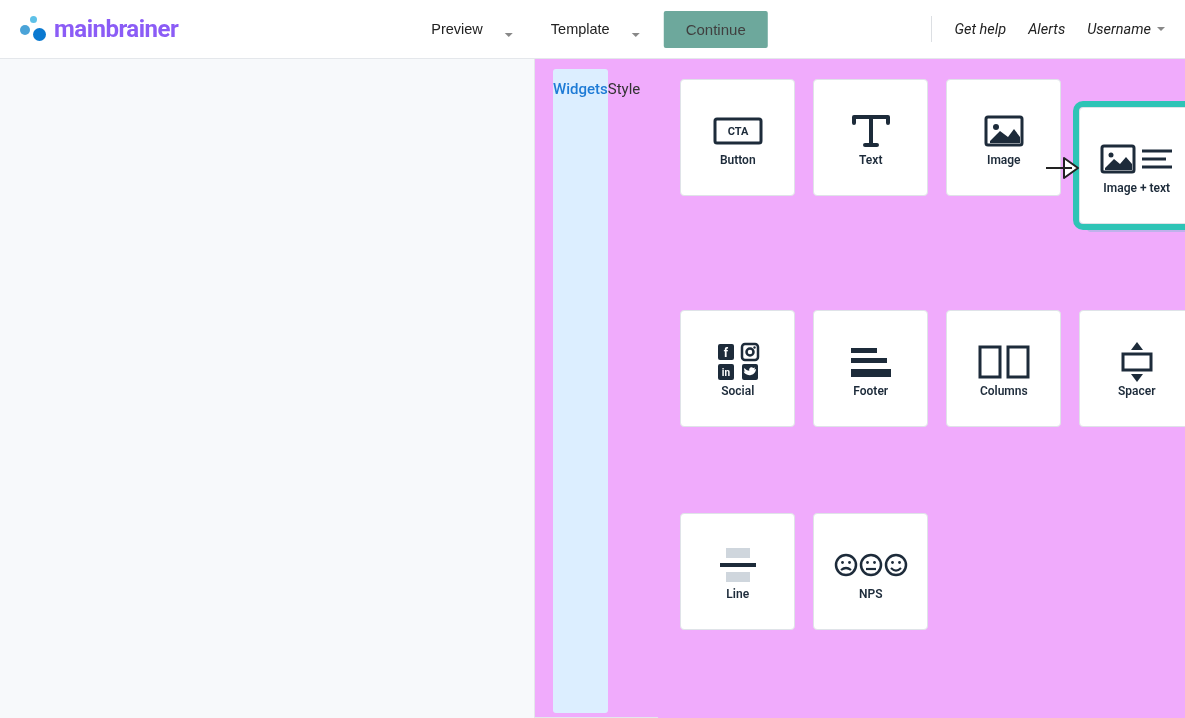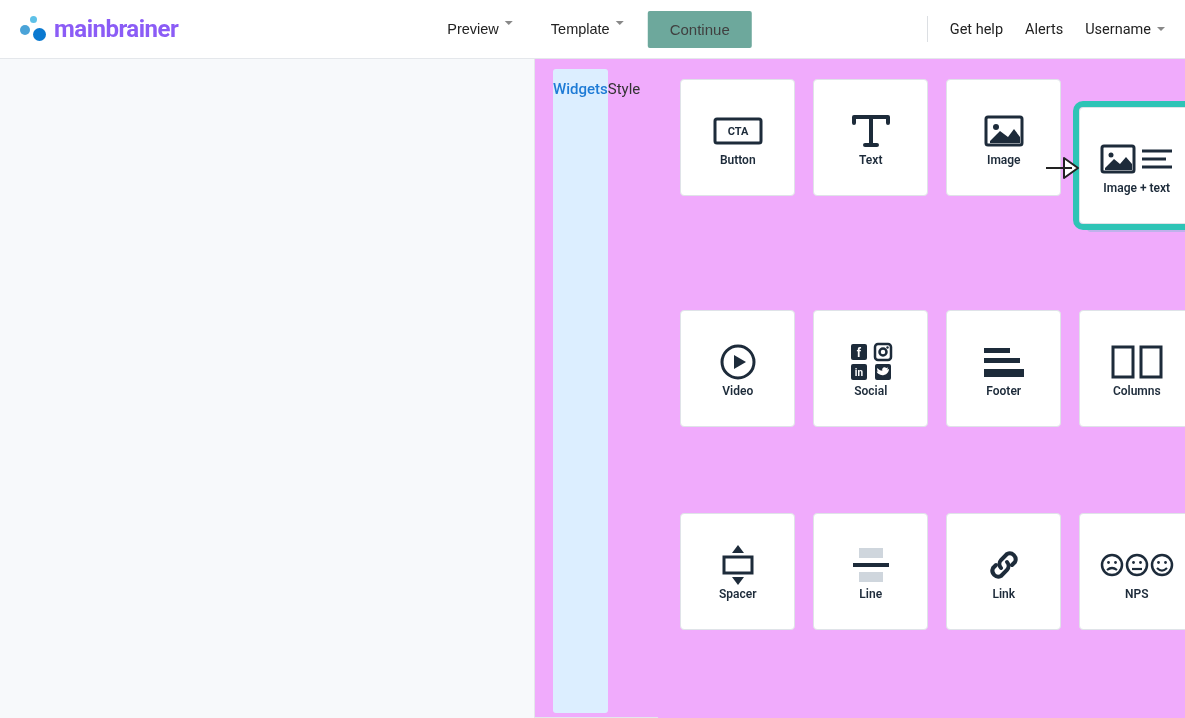--- a/index.html
+++ b/index.html
@@ -53,8 +53,8 @@
   }
   .nav-btn {
     display: flex;
-    align-items: flex-start;
-    gap: 4px;
+    align-items: flex-end;
+    gap: 20px;
     padding: 8px 14px;
     font-size: 14.5px;
     color: #222;

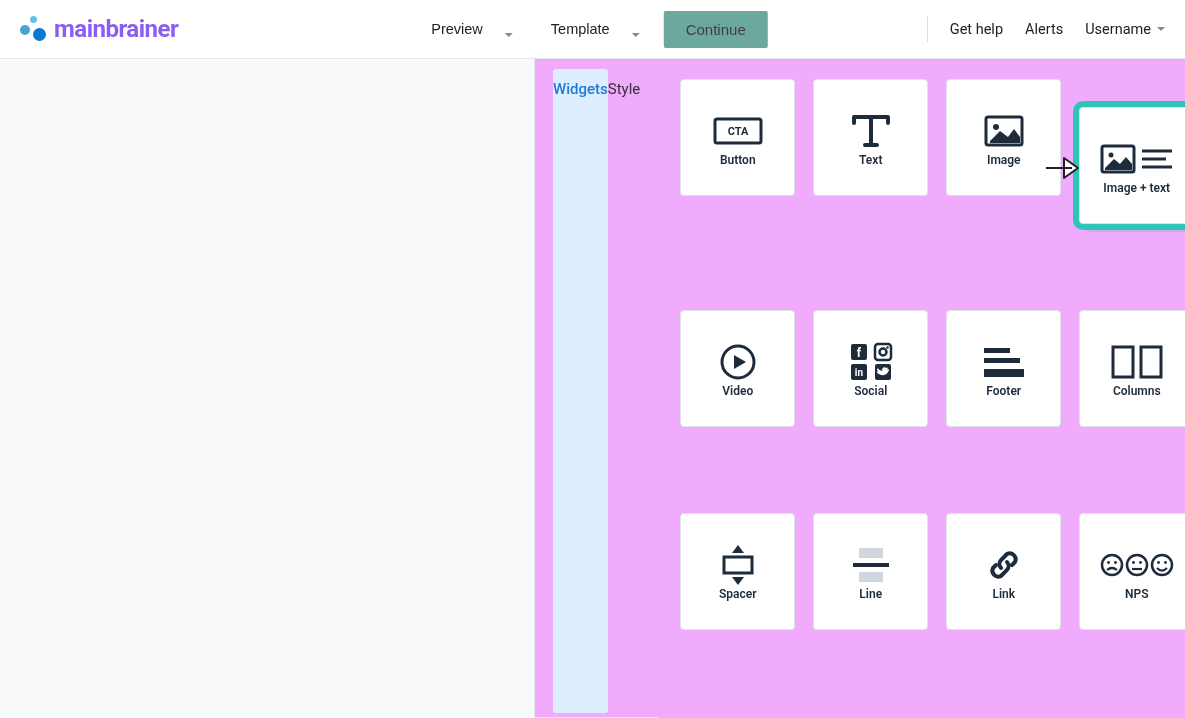--- a/index.html
+++ b/index.html
@@ -83,6 +83,7 @@
     gap: 22px;
     font-size: 14.5px;
     color: #222;
+    font-style: italic;
   }
   .nav-right .sep {
     width: 1px;

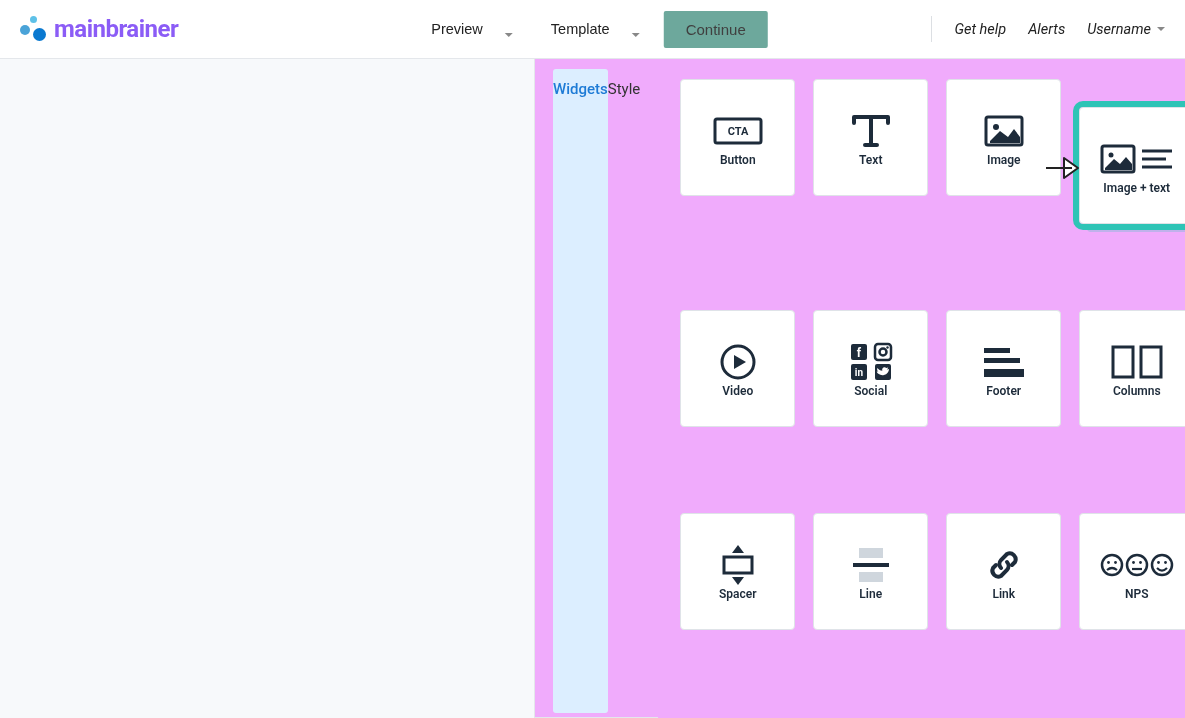--- a/index.html
+++ b/index.html
@@ -289,15 +289,6 @@
         <div class="label">Image + text</div>
       </div>
 
-      <div class="widget">
-        <div class="icon-box">
-          <svg width="40" height="40" viewBox="0 0 40 40">
-            <circle cx="20" cy="20" r="16" fill="none" stroke="#1d2b3a" stroke-width="3"></circle>
-            <path d="M16 13 L28 20 L16 27 Z" fill="#1d2b3a"></path>
-          </svg>
-        </div>
-        <div class="label">Video</div>
-      </div>
 
       <div class="widget">
         <div class="icon-box">

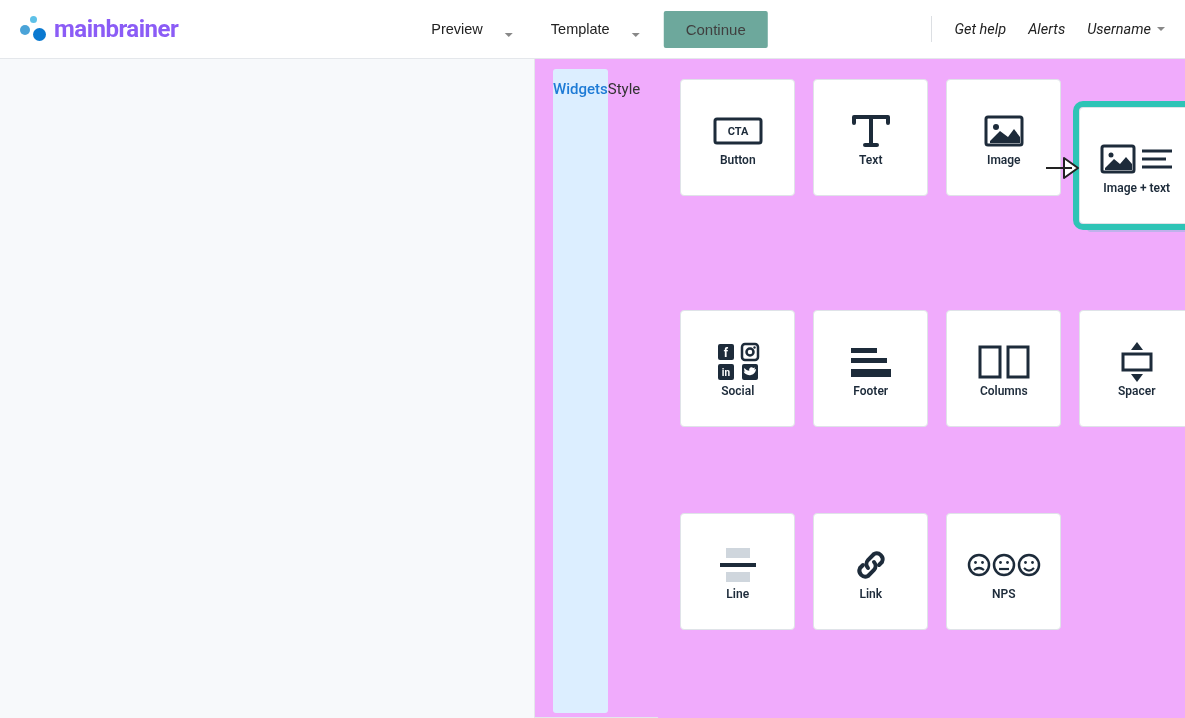--- a/index.html
+++ b/index.html
@@ -350,15 +350,6 @@
         <div class="label">Line</div>
       </div>
 
-      <div class="widget">
-        <div class="icon-box">
-          <svg width="40" height="40" viewBox="0 0 40 40">
-            <path d="M17 23 a6 6 0 0 1 0 -8 l6 -6 a6 6 0 0 1 8 8 l-3 3" fill="none" stroke="#1d2b3a" stroke-width="4" stroke-linecap="round"></path>
-            <path d="M23 17 a6 6 0 0 1 0 8 l-6 6 a6 6 0 0 1 -8 -8 l3 -3" fill="none" stroke="#1d2b3a" stroke-width="4" stroke-linecap="round"></path>
-          </svg>
-        </div>
-        <div class="label">Link</div>
-      </div>
 
 
       <div class="widget">

